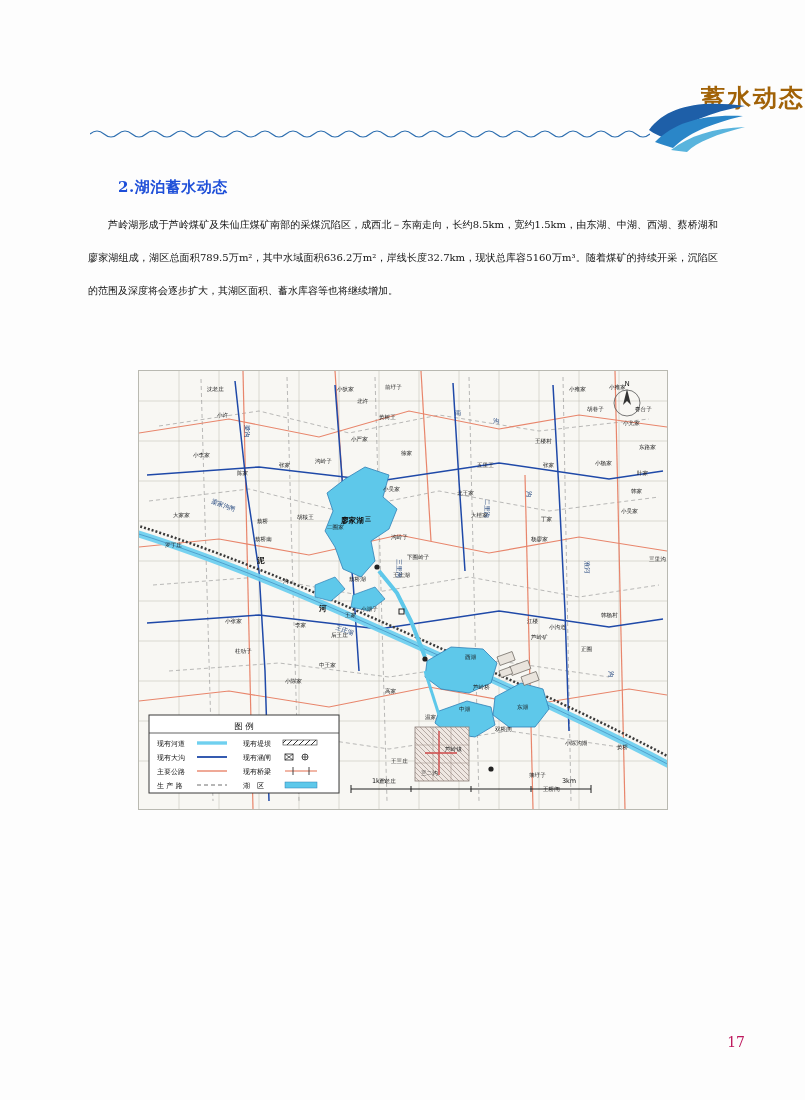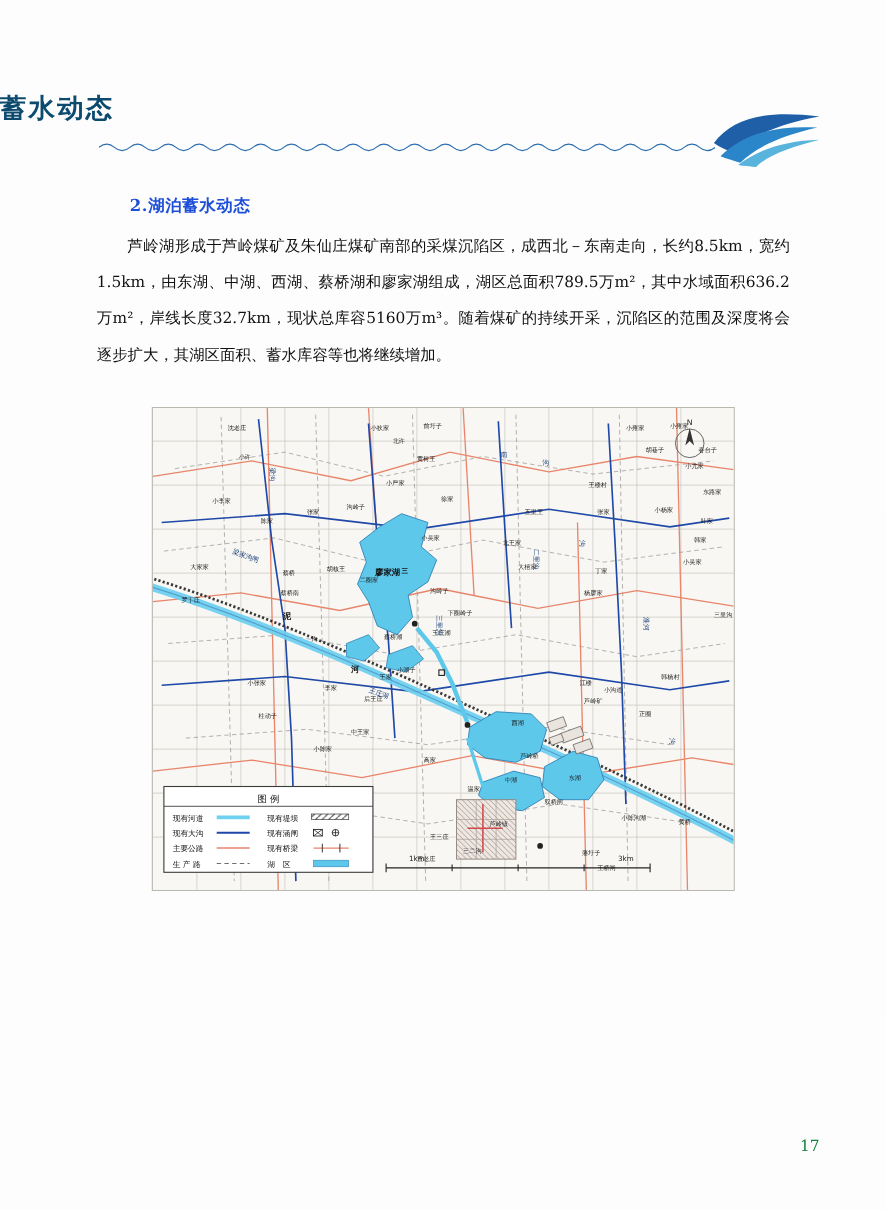--- a/index.html
+++ b/index.html
@@ -31,11 +31,11 @@
     position: absolute;
     left: 0; right: 0;
     top: 82px;
-    text-align: left;
+    text-align: right;
     font-size: 24px;
     font-weight: bold;
     letter-spacing: 2px;
-    color: #0c4a6e;
+    color: #a16207;
     font-family: "DejaVu Serif", "Liberation Serif", serif;
   }
   .wave-rule {

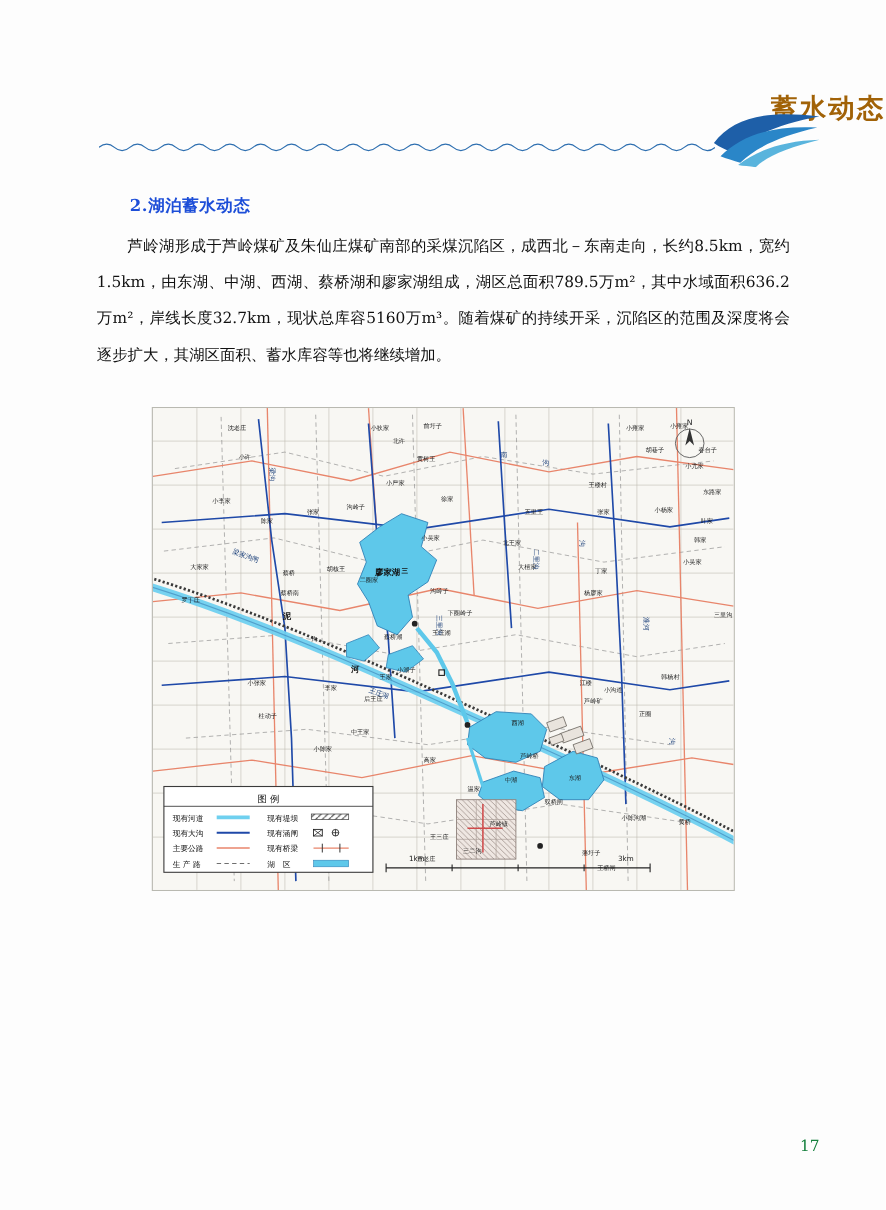--- a/index.html
+++ b/index.html
@@ -69,7 +69,7 @@
     left: 88px;
     top: 208px;
     width: 630px;
-    font-size: 14px;
+    font-size: 10px;
     line-height: 33px;
     text-align: justify;
     text-justify: inter-ideograph;

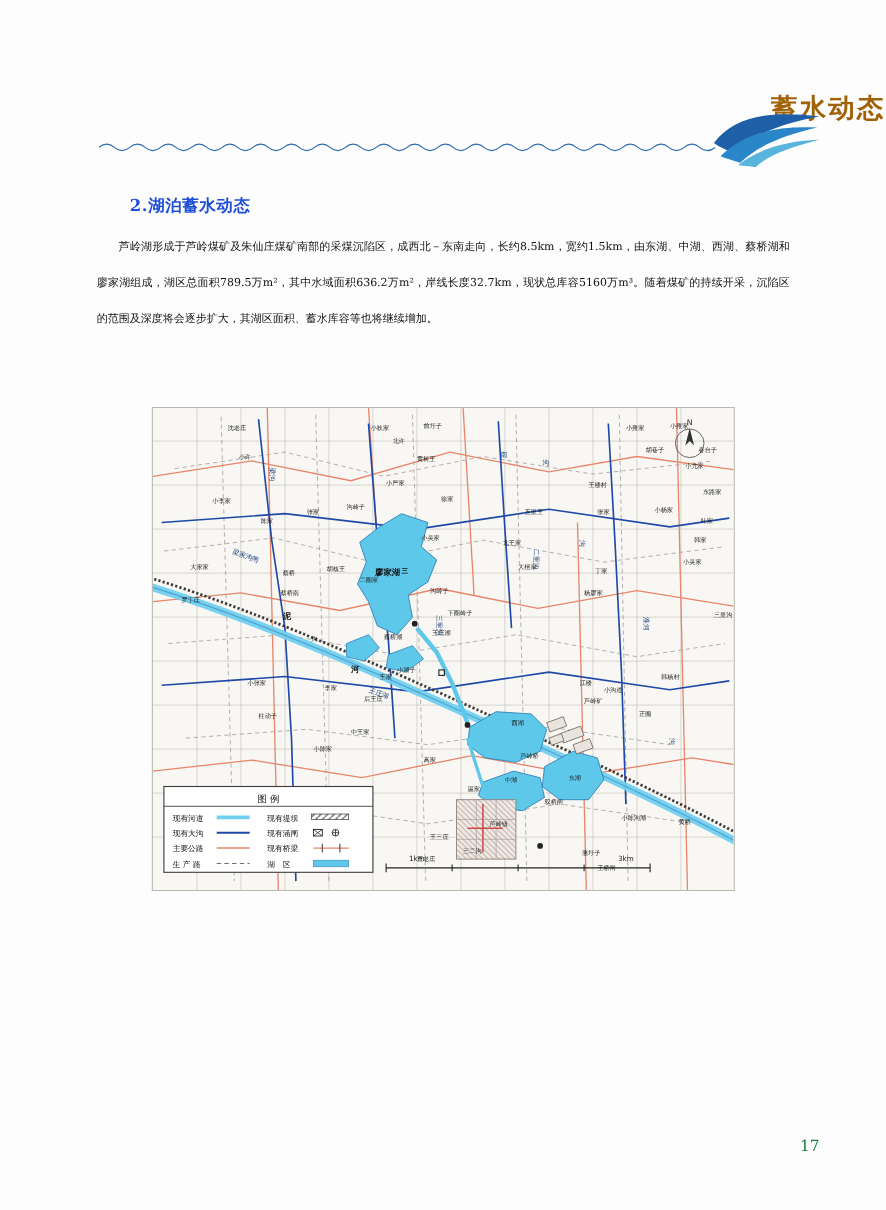--- a/index.html
+++ b/index.html
@@ -100,7 +100,7 @@
     right: 60px;
     bottom: 50px;
     font-size: 14px;
-    color: #15803d;
+    color: #be185d;
     font-family: "DejaVu Serif", "Liberation Serif", serif;
   }
   .legend-box-label {

